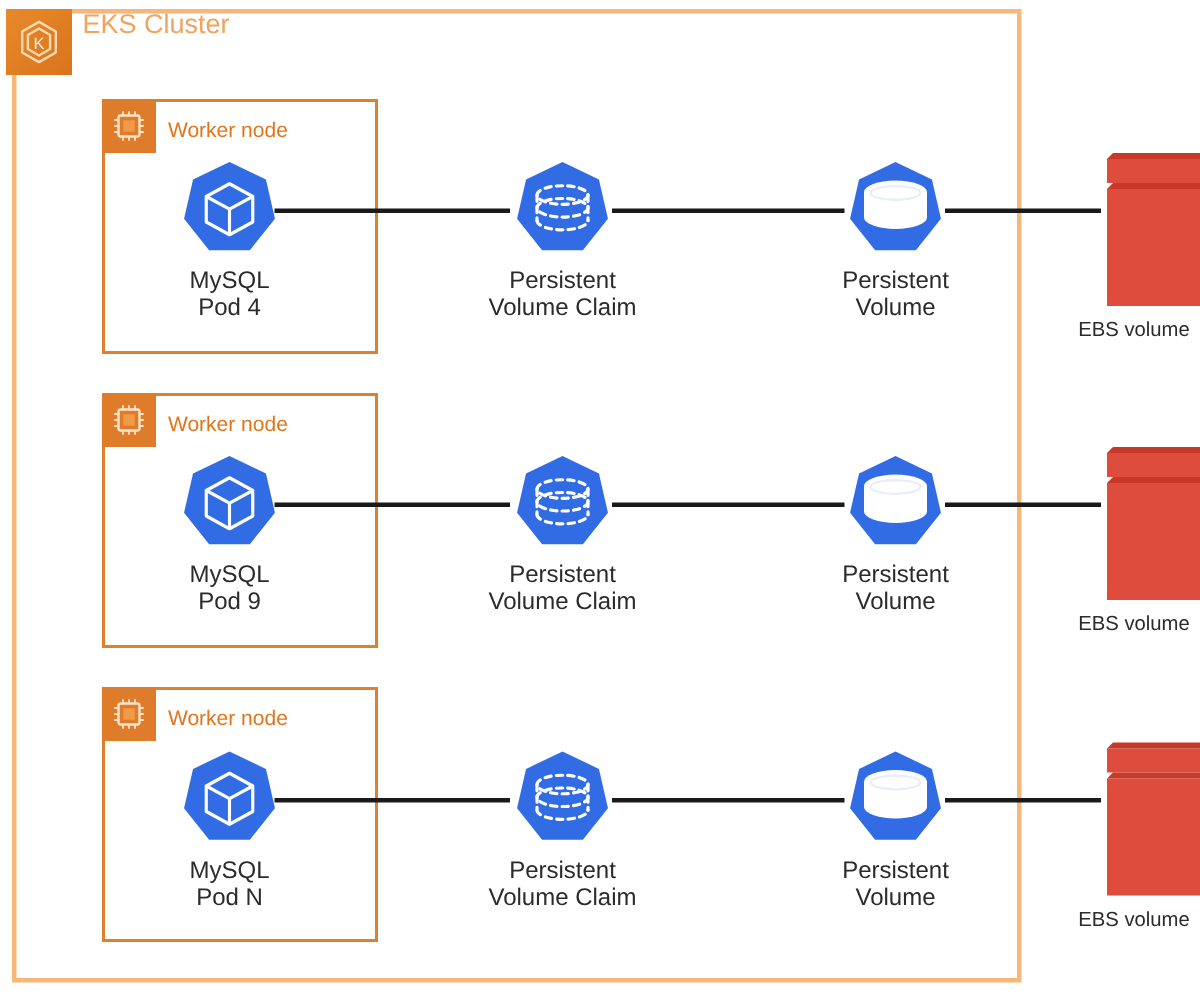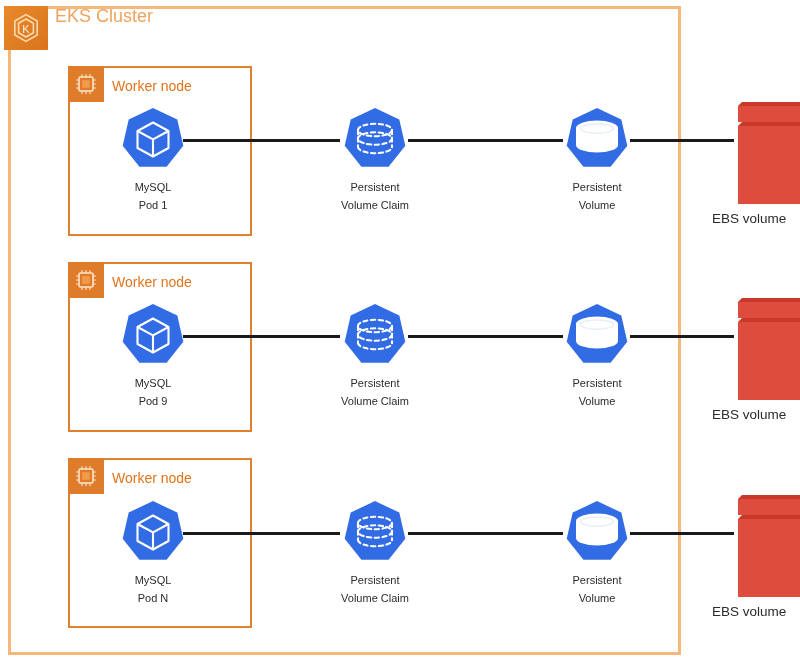--- a/index.html
+++ b/index.html
@@ -102,7 +102,7 @@
     margin: 0 auto;
   }
   .node .caption {
-    font-size: 11px;
+    font-size: 16px;
     color: #2b2b2b;
     line-height: 18px;
     white-space: nowrap;

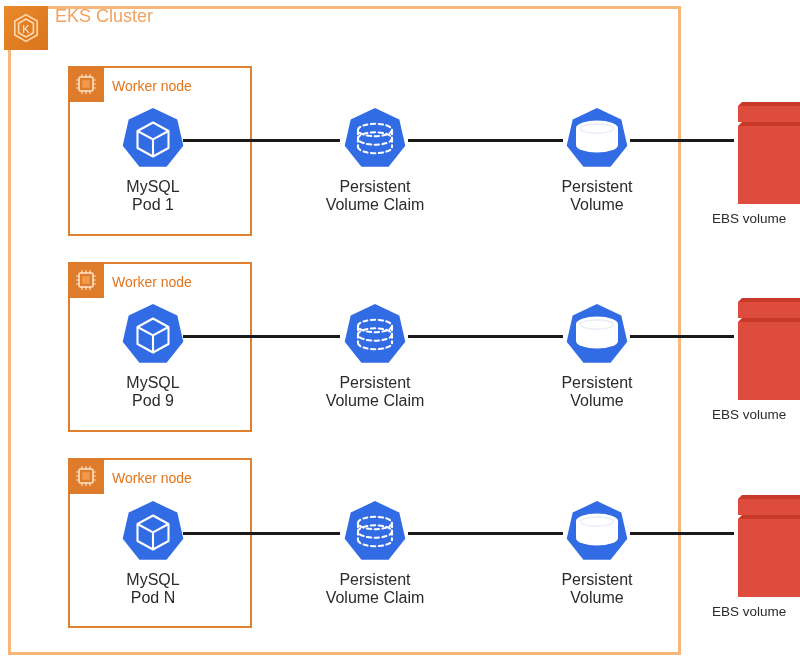--- a/index.html
+++ b/index.html
@@ -214,7 +214,7 @@
     </span>
     <span class="caption">
       <span class="caption-line">MySQL</span>
-      <span class="caption-line">Pod 1</span>
+      <span class="caption-line">Pod 4</span>
     </span>
   </div>
 

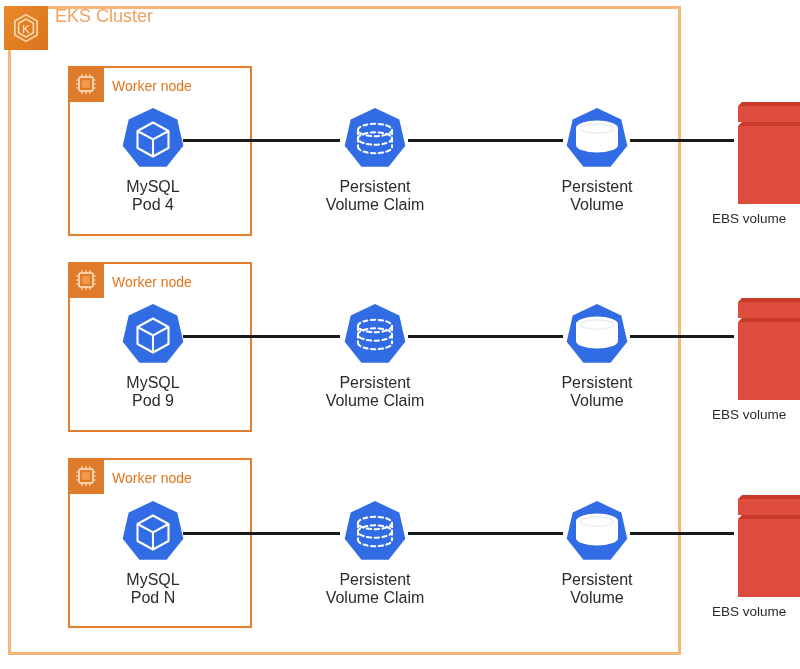--- a/index.html
+++ b/index.html
@@ -120,6 +120,7 @@
     color: #2b2b2b;
     line-height: 18px;
     white-space: nowrap;
+    text-align: center;
   }
 </style>
 </head>

